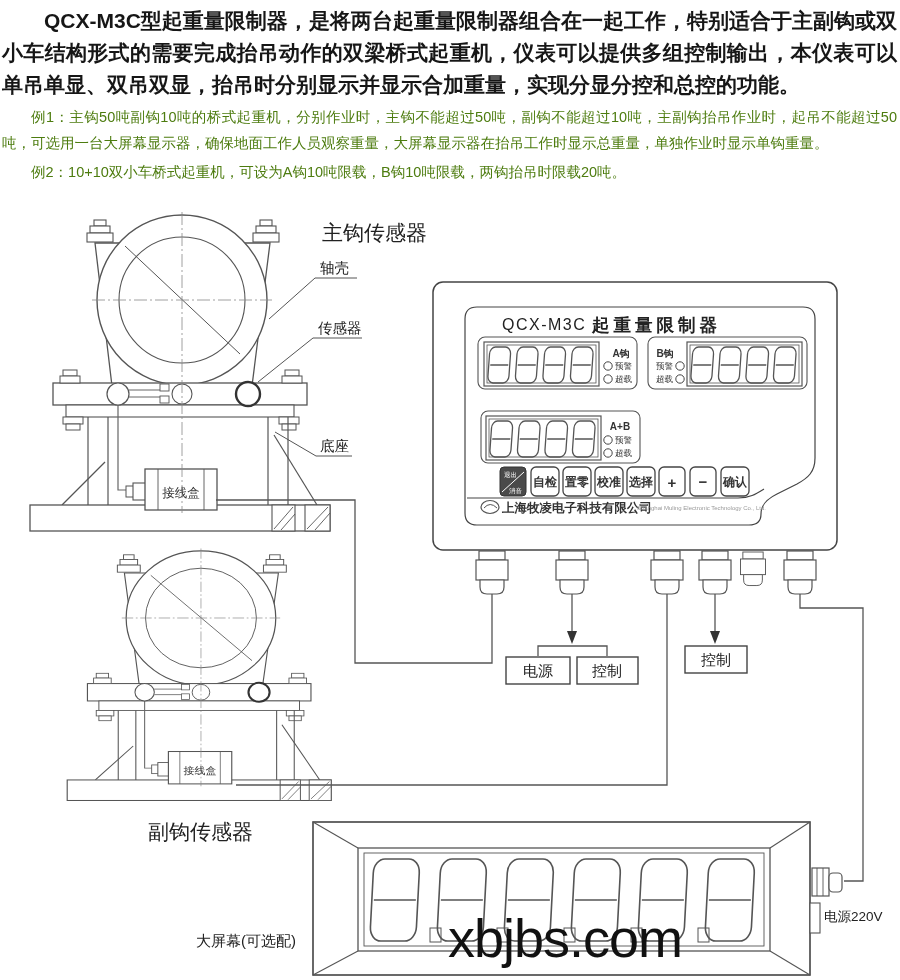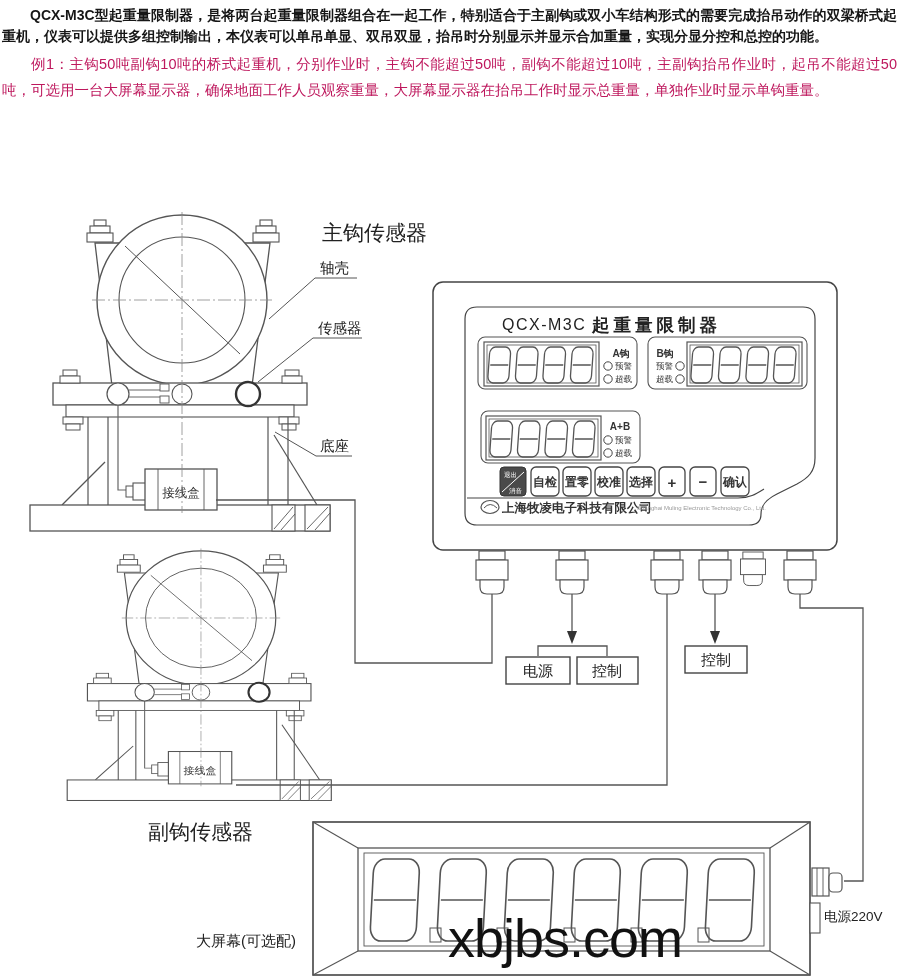--- a/index.html
+++ b/index.html
@@ -6,7 +6,7 @@
   .page{position:relative;width:900px;height:980px;background:#fff;overflow:hidden;
         font-family:"Liberation Sans","DejaVu Sans",sans-serif;color:#1a1a1a;}
   .textblock{position:absolute;top:0;left:0;width:900px;box-sizing:border-box;padding:5px 3px 0 2px;}
-  .intro{margin:0;font-size:14px;font-weight:bold;line-height:1.52;text-indent:2em;text-align:justify;color:#161616;}
+  .intro{margin:0;font-size:21px;font-weight:bold;line-height:1.52;text-indent:2em;text-align:justify;color:#161616;}
   .example{margin:3px 0 0 0;font-size:14.5px;line-height:1.82;text-indent:2em;text-align:justify;color:#be185d;}
   svg.diagram{position:absolute;top:195px;left:0;}
   svg text{font-family:"Liberation Sans","DejaVu Sans",sans-serif;}

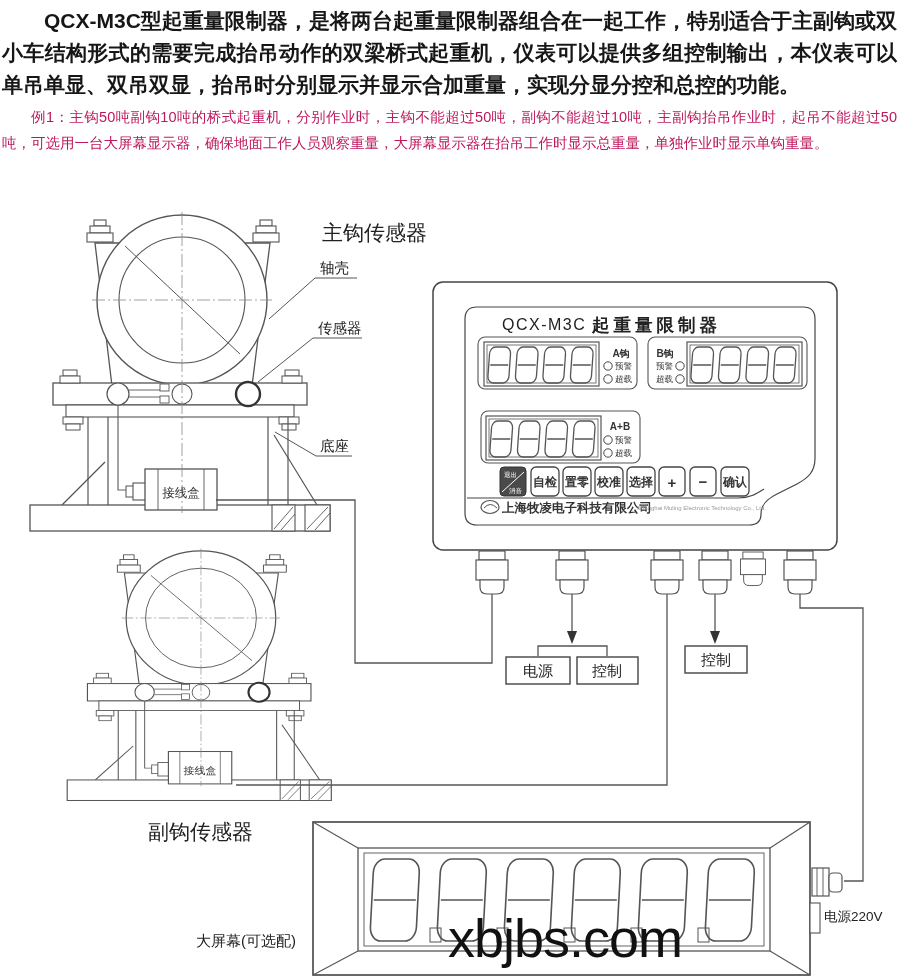--- a/index.html
+++ b/index.html
@@ -7,7 +7,7 @@
         font-family:"Liberation Sans","DejaVu Sans",sans-serif;color:#1a1a1a;}
   .textblock{position:absolute;top:0;left:0;width:900px;box-sizing:border-box;padding:5px 3px 0 2px;}
   .intro{margin:0;font-size:21px;font-weight:bold;line-height:1.52;text-indent:2em;text-align:justify;color:#161616;}
-  .example{margin:3px 0 0 0;font-size:14.5px;line-height:1.82;text-indent:2em;text-align:justify;color:#be185d;}
+  .example{margin:3px 0 0 0;font-size:14.5px;line-height:1.82;text-indent:2em;text-align:justify;color:#4d7c0f;}
   svg.diagram{position:absolute;top:195px;left:0;}
   svg text{font-family:"Liberation Sans","DejaVu Sans",sans-serif;}
   .cjk-label{font-size:21px;fill:#222;}

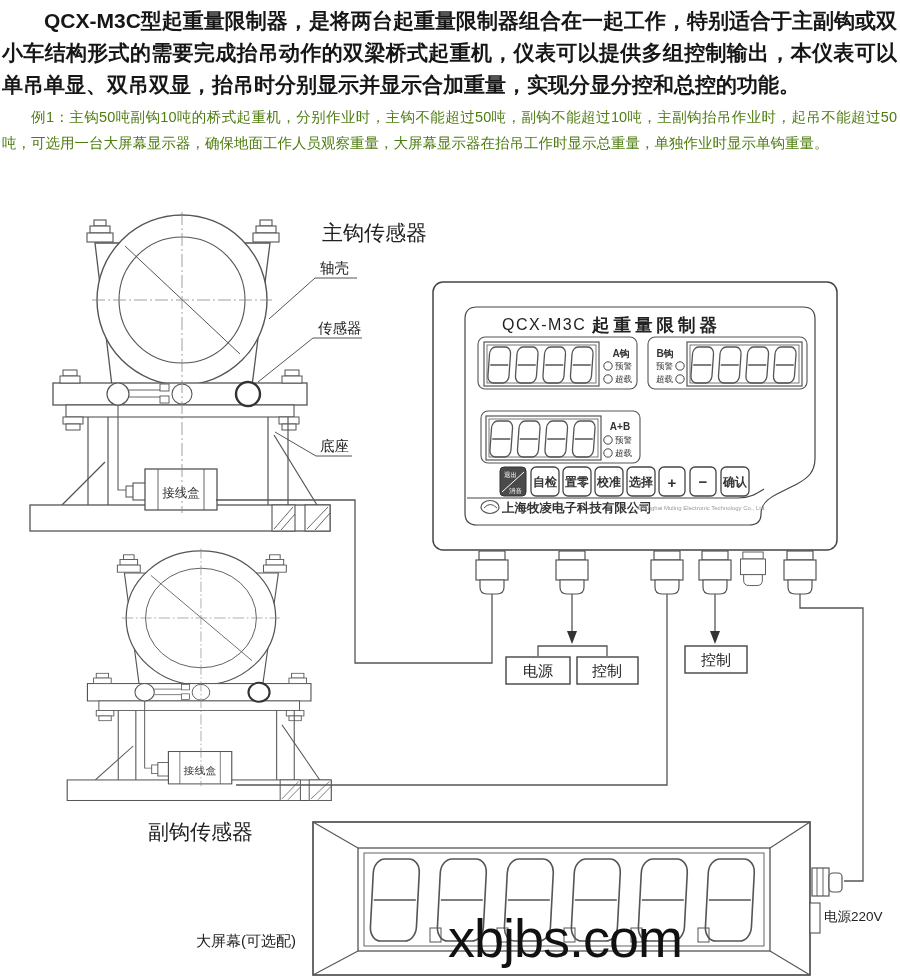--- a/index.html
+++ b/index.html
@@ -25,6 +25,7 @@
   <div class="textblock">
     <p class="intro">QCX-M3C型起重量限制器，是将两台起重量限制器组合在一起工作，特别适合于主副钩或双小车结构形式的需要完成抬吊动作的双梁桥式起重机，仪表可以提供多组控制输出，本仪表可以单吊单显、双吊双显，抬吊时分别显示并显示合加重量，实现分显分控和总控的功能。</p>
     <p class="example">例1：主钩50吨副钩10吨的桥式起重机，分别作业时，主钩不能超过50吨，副钩不能超过10吨，主副钩抬吊作业时，起吊不能超过50吨，可选用一台大屏幕显示器，确保地面工作人员观察重量，大屏幕显示器在抬吊工作时显示总重量，单独作业时显示单钩重量。</p>
+    <p class="example">例2：10+10双小车桥式起重机，可设为A钩10吨限载，B钩10吨限载，两钩抬吊时限载20吨。</p>
   </div>
 
   <svg class="diagram" width="900" height="785" viewBox="0 195 900 785" xmlns="http://www.w3.org/2000/svg">

